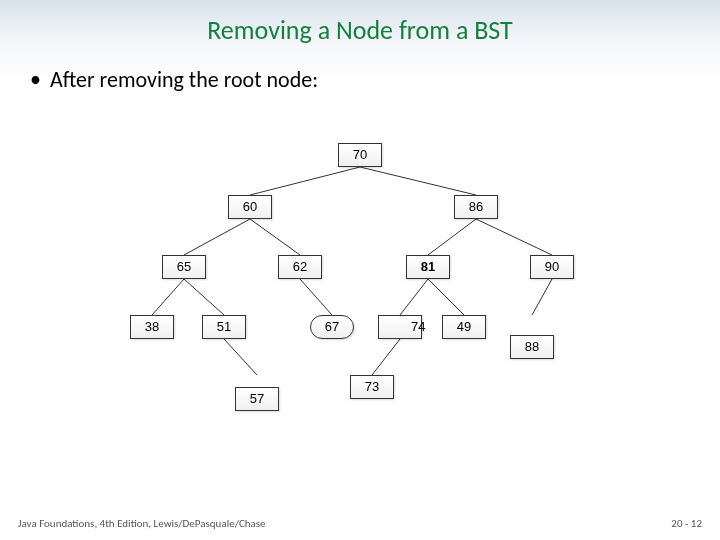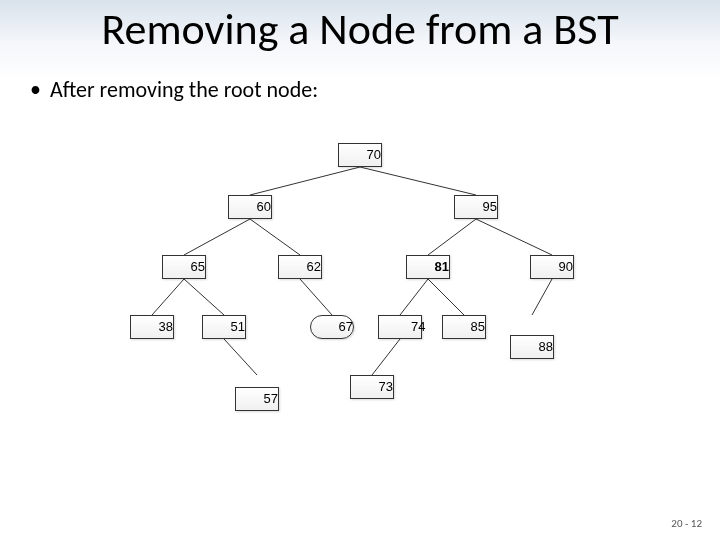--- a/index.html
+++ b/index.html
@@ -14,10 +14,10 @@
     overflow: hidden;
   }
   .title {
-    font-size: 44px;
+    font-size: 26px;
     text-align: center;
-    padding-top: 2px;
-    color: #000000;
+    padding-top: 14px;
+    color: #15803d;
     font-weight: 500;
   }
   .bullet {

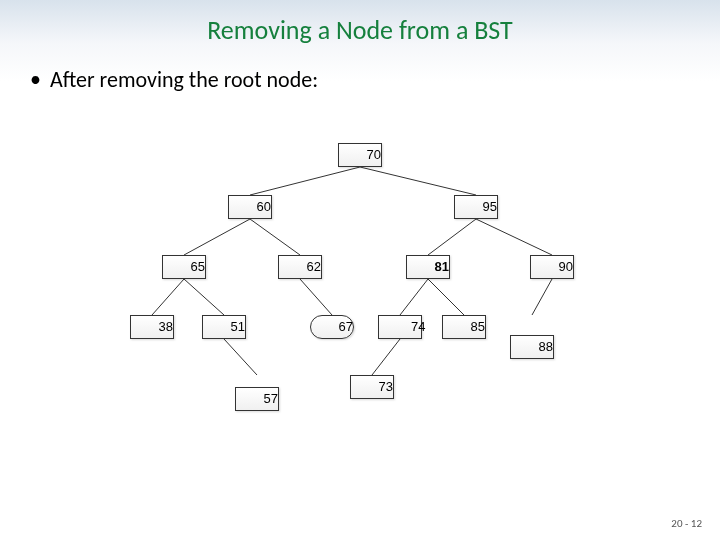--- a/index.html
+++ b/index.html
@@ -45,7 +45,7 @@
     font-family: Arial, sans-serif;
     font-size: 13px;
     line-height: 22px;
-    text-align: right;
+    text-align: center;
     color: #000;
     box-shadow: 1px 1px 2px rgba(0,0,0,0.15);
   }

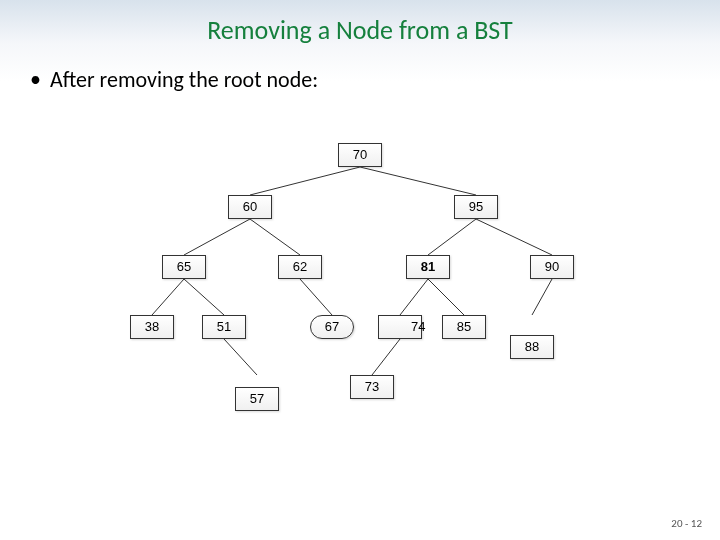--- a/index.html
+++ b/index.html
@@ -97,7 +97,7 @@
     </svg>
 <div class="node" style="left: 258px; top: 8px;">70</div>
     <div class="node" style="left: 148px; top: 60px;">60</div>
-    <div class="node" style="left: 374px; top: 60px;">95</div>
+    <div class="node" style="left: 374px; top: 60px;">86</div>
     <div class="node" style="left: 82px; top: 120px;">65</div>
     <div class="node" style="left: 198px; top: 120px;">62</div>
     <div class="node" style="left: 326px; top: 120px; font-weight: bold;">81</div>

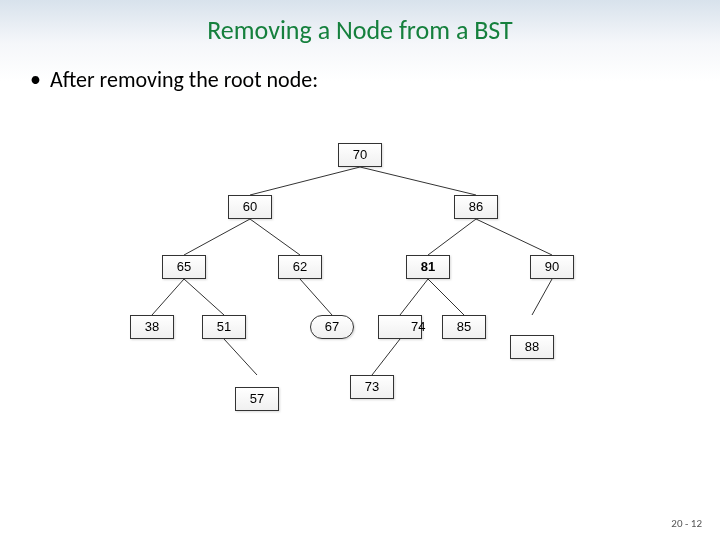--- a/index.html
+++ b/index.html
@@ -106,7 +106,7 @@
     <div class="node" style="left: 122px; top: 180px;">51</div>
     <div class="node" style="left: 230px; top: 180px; border-radius: 12px;">67</div>
     <div class="node" style="left: 298px; top: 180px; padding-left: 32px;">74</div>
-    <div class="node" style="left: 362px; top: 180px;">85</div>
+    <div class="node" style="left: 362px; top: 180px;">49</div>
     <div class="node" style="left: 430px; top: 180px; margin-top: 20px;">88</div>
     <div class="node" style="left: 155px; top: 252px;">57</div>
     <div class="node" style="left: 270px; top: 240px;">73</div>

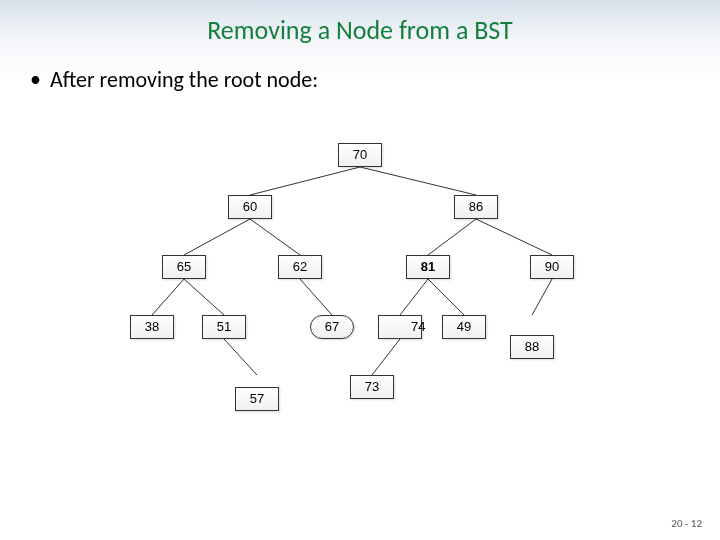--- a/index.html
+++ b/index.html
@@ -113,6 +113,7 @@
   </div>
 
 <div class="footer">
+  <span class="footer-left">Java Foundations, 4th Edition, Lewis/DePasquale/Chase</span>
   <span class="footer-right">20 - 12</span>
 </div>
 

